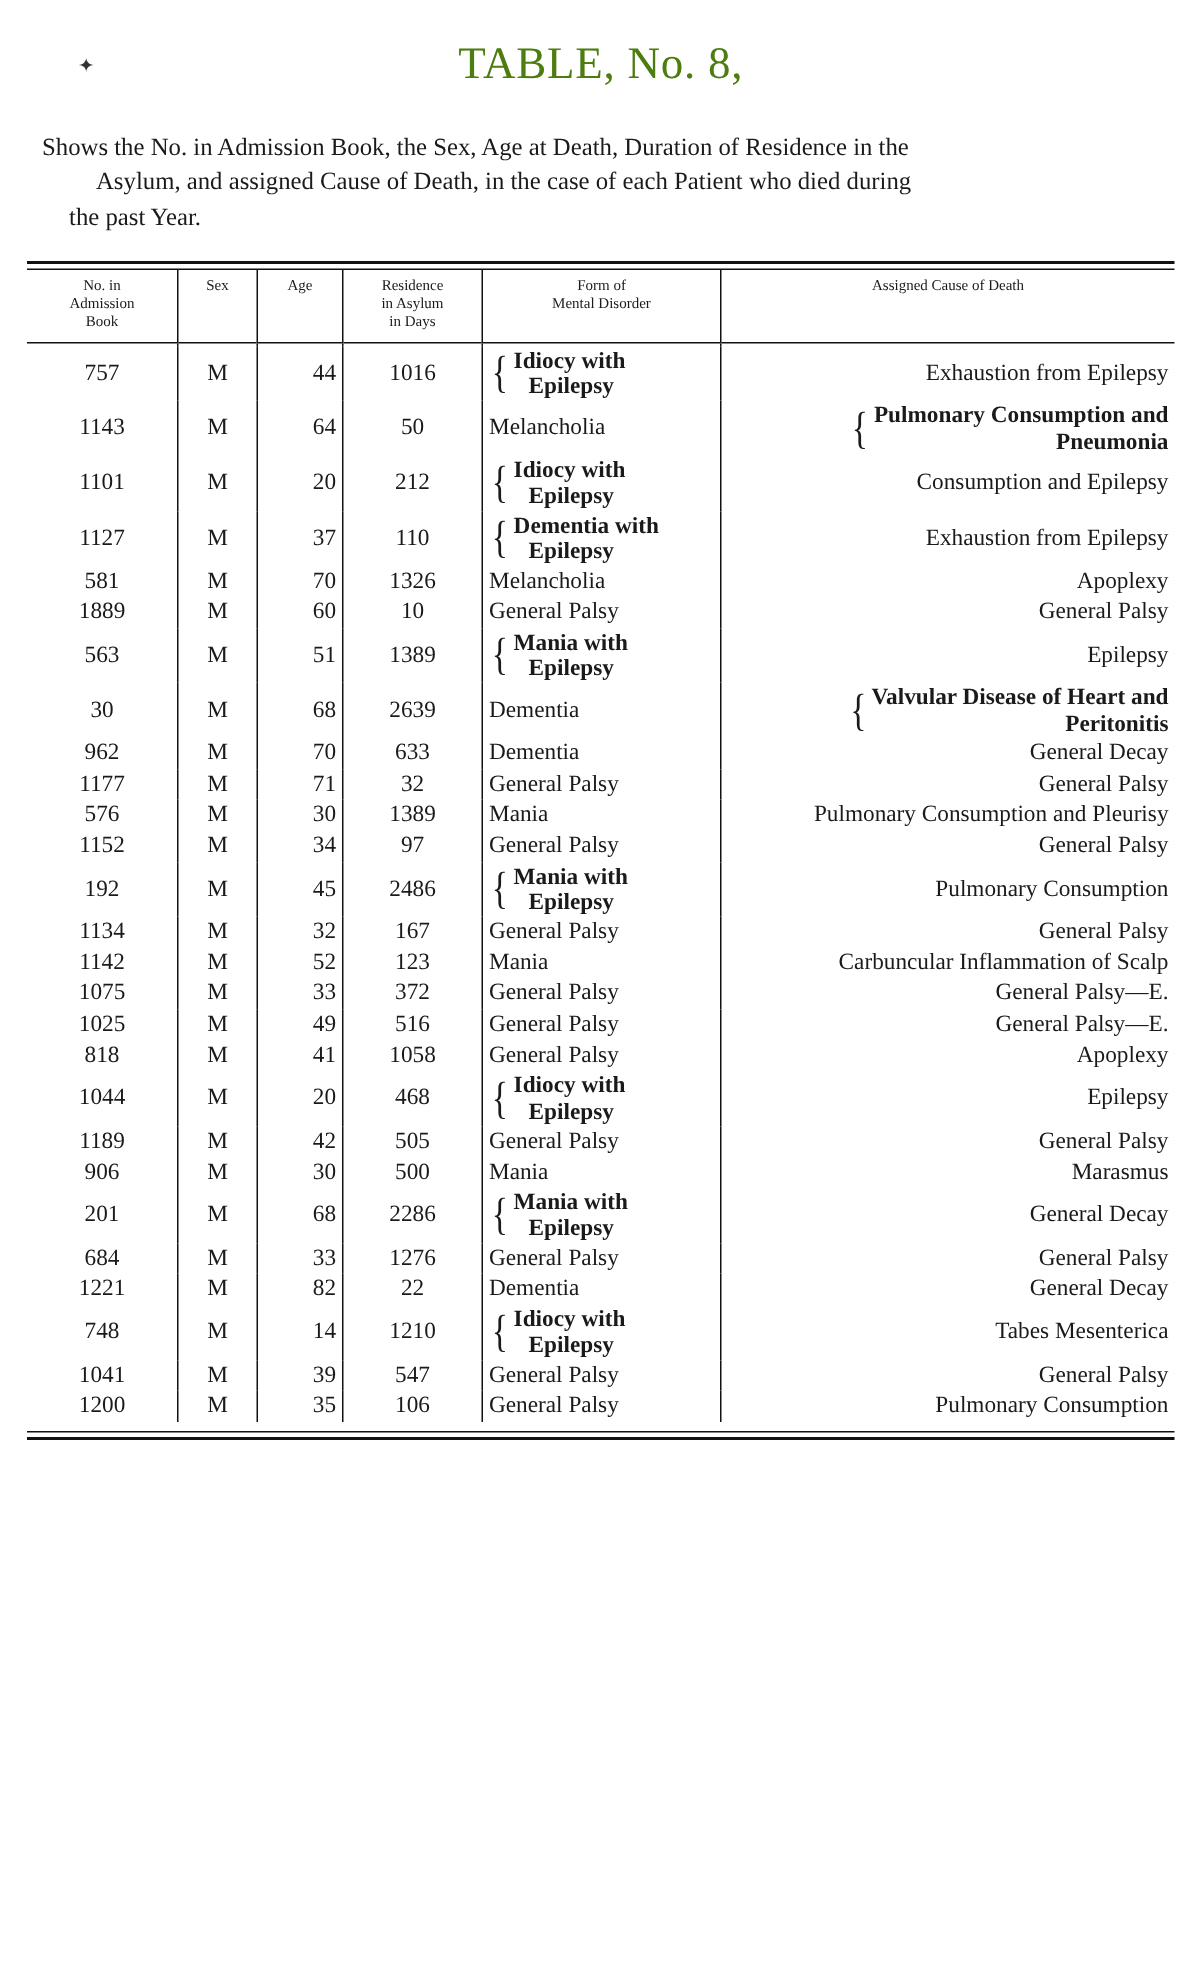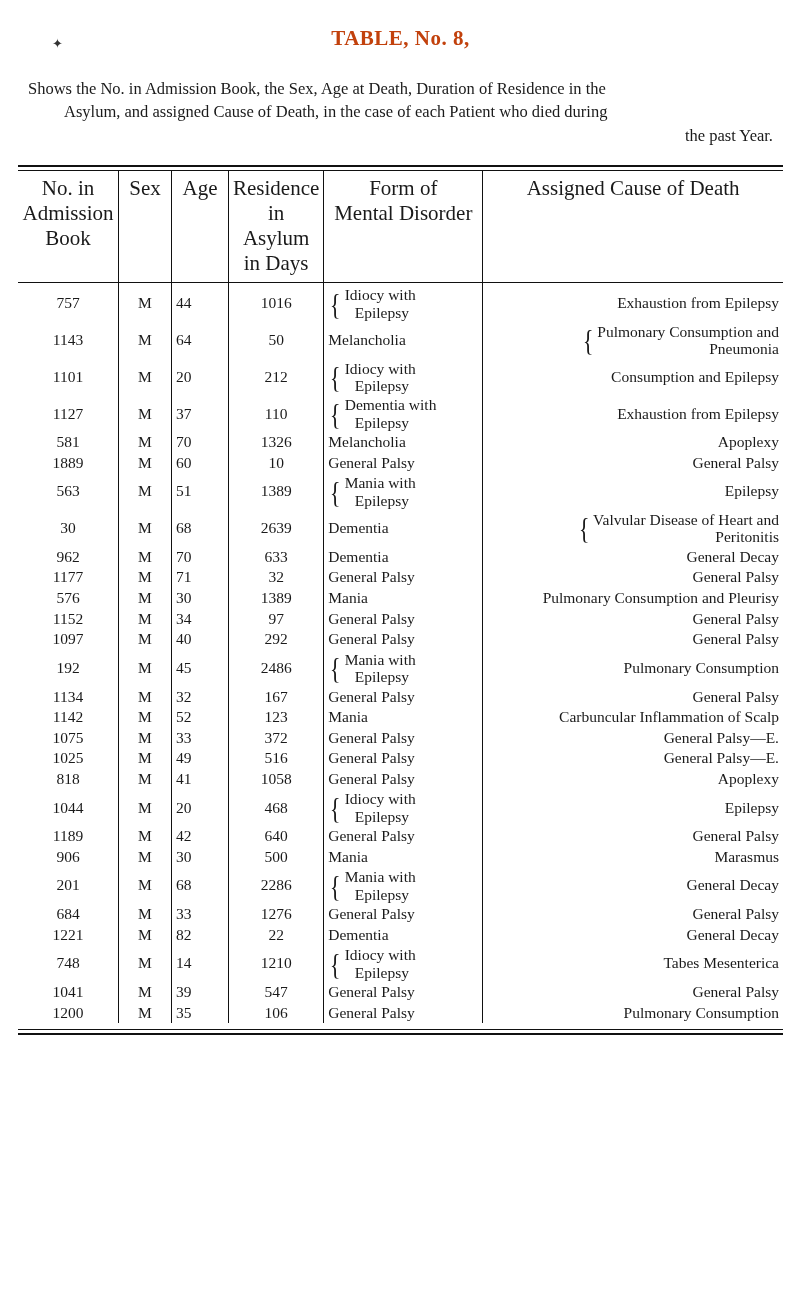--- a/index.html
+++ b/index.html
@@ -30,11 +30,10 @@
     position: relative;
   }
   .title {
-    font-size: 21px;
+    font-size: 30px;
     letter-spacing: 0.5px;
     font-family: "Liberation Serif", serif;
-    color: #c2410c;
-    font-weight: bold;
+    color: #4d7c0f;
   }
   .title-mark {
     position: absolute;

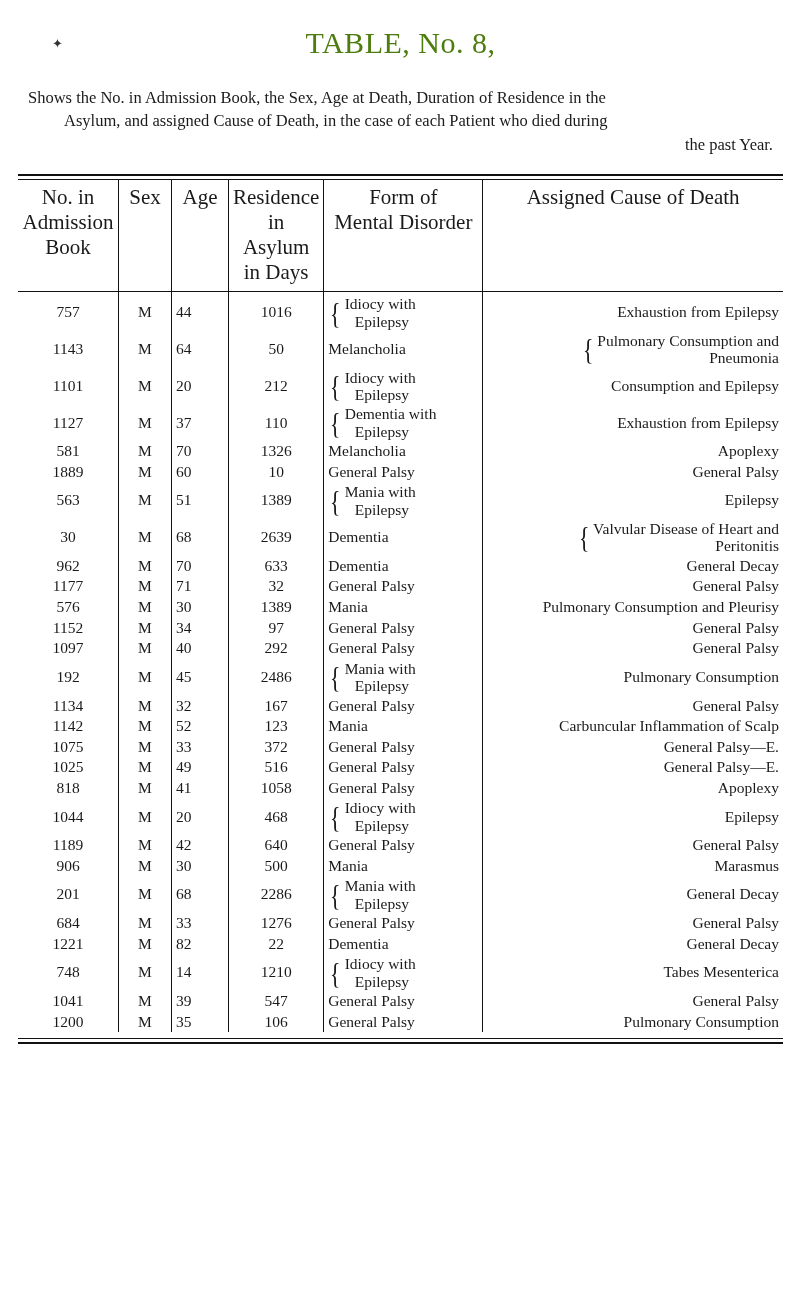--- a/index.html
+++ b/index.html
@@ -50,7 +50,7 @@
   }
   .intro .l1 { display: block; }
   .intro .l2 { display: block; padding-left: 36px; }
-  .intro .l3 { display: block; padding-left: 18px; text-align: right; }
+  .intro .l3 { display: block; padding-left: 18px; }
 
   .rule-double {
     margin: 18px 18px 0 18px;

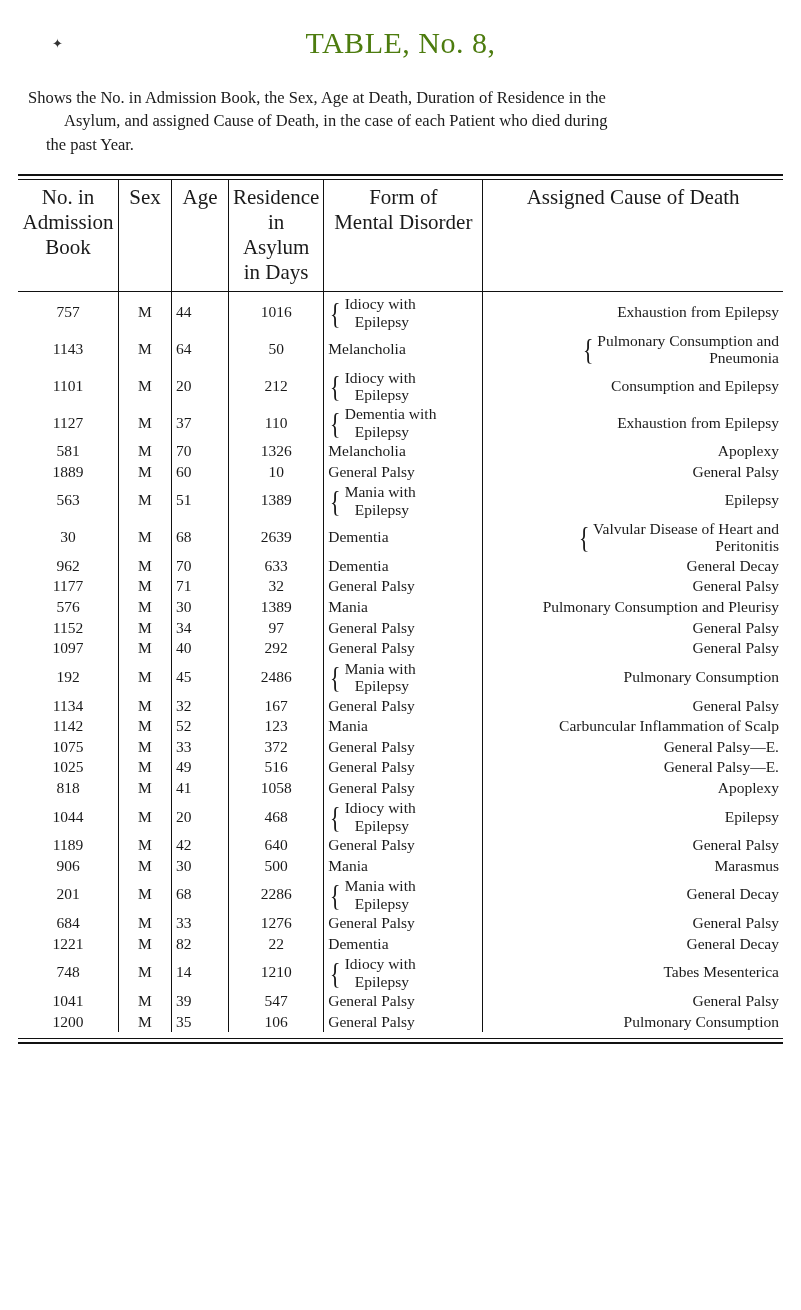--- a/index.html
+++ b/index.html
@@ -66,7 +66,7 @@
   }
   table.tbl th {
     font-weight: normal;
-    font-size: 21px;
+    font-size: 10px;
     vertical-align: top;
     padding: 5px 4px 7px 4px;
     line-height: 1.18;

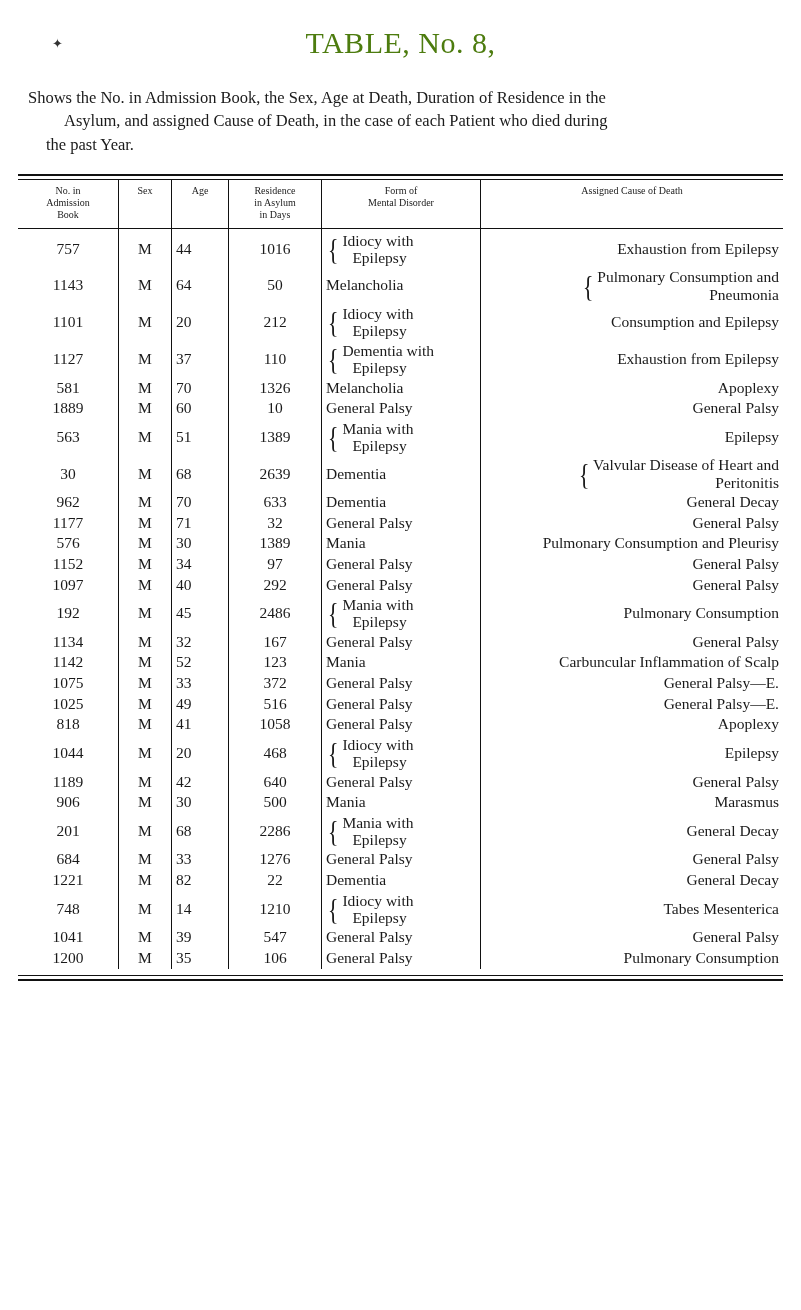--- a/index.html
+++ b/index.html
@@ -79,7 +79,7 @@
   }
   .col-no { width: 92px; text-align: center; }
   .col-sex { width: 44px; text-align: center; }
-  .col-age { width: 48px; text-align: left; }
+  .col-age { width: 48px; text-align: right; }
   .col-res { width: 84px; text-align: center; }
   .col-form { width: 150px; }
   .col-cause { width: auto; text-align: right; }

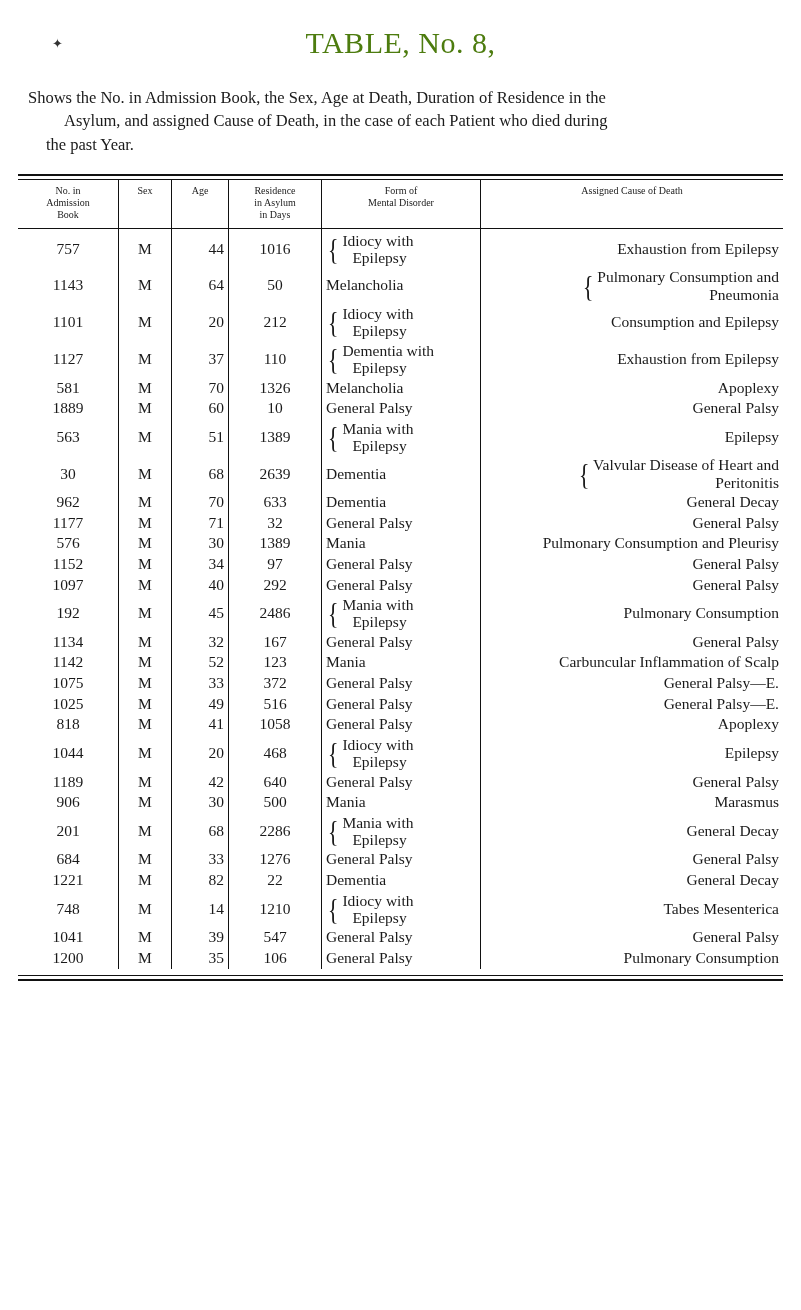--- a/index.html
+++ b/index.html
@@ -114,7 +114,7 @@
     font-size: 15.5px;
     line-height: 1.12;
   }
-  .brace .two span { display: block; }
+  .brace .two span { display: block; font-weight: bold; }
   .brace .two .ind { padding-left: 10px; }
 
   .bottom-rule {

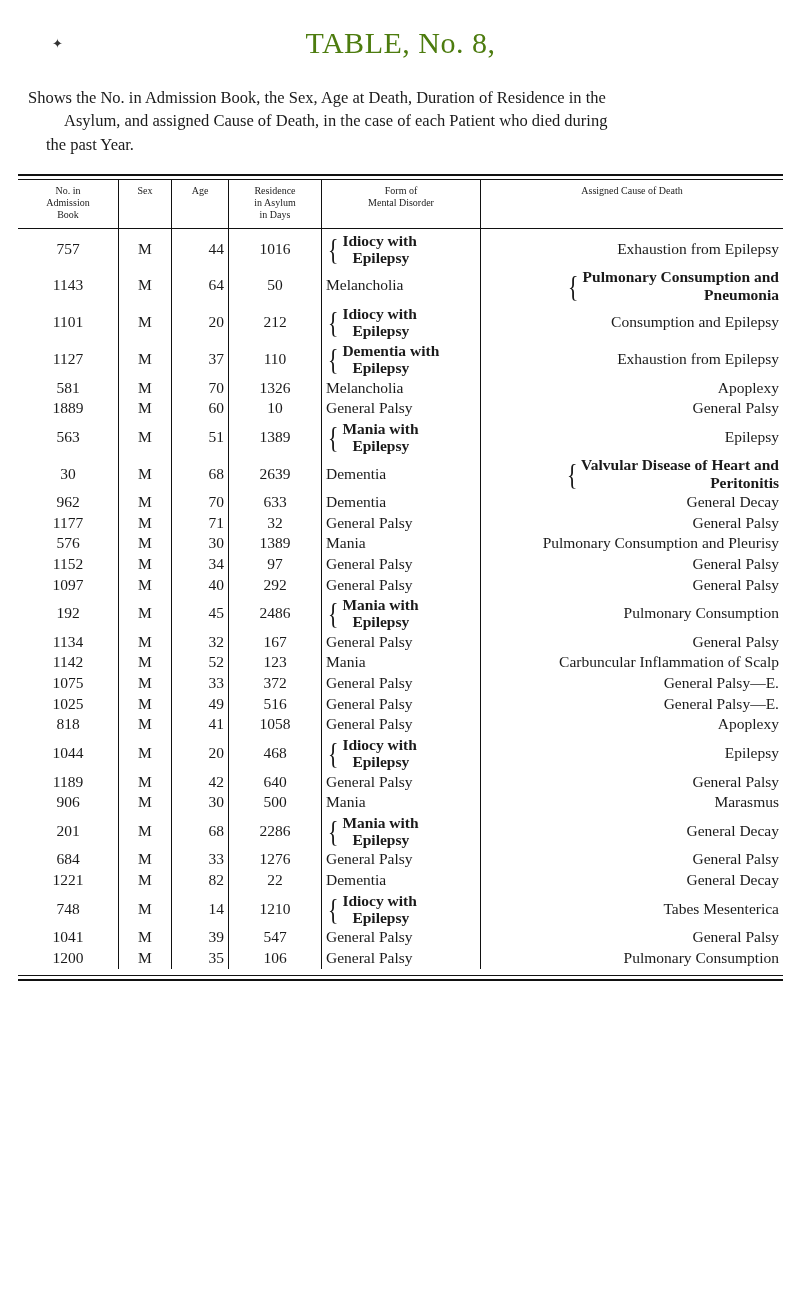--- a/index.html
+++ b/index.html
@@ -306,14 +306,6 @@
           <td class="col-form brace-cell vr"><span>General Palsy</span></td>
           <td class="col-cause brace-cell"><span>General Palsy</span></td>
         </tr>
-        <tr>
-          <td class="col-no vr">1097</td>
-          <td class="col-sex vr">M</td>
-          <td class="col-age vr">40</td>
-          <td class="col-res vr">292</td>
-          <td class="col-form brace-cell vr"><span>General Palsy</span></td>
-          <td class="col-cause brace-cell"><span>General Palsy</span></td>
-        </tr>
         <tr class="row-tall">
           <td class="col-no vr">192</td>
           <td class="col-sex vr">M</td>

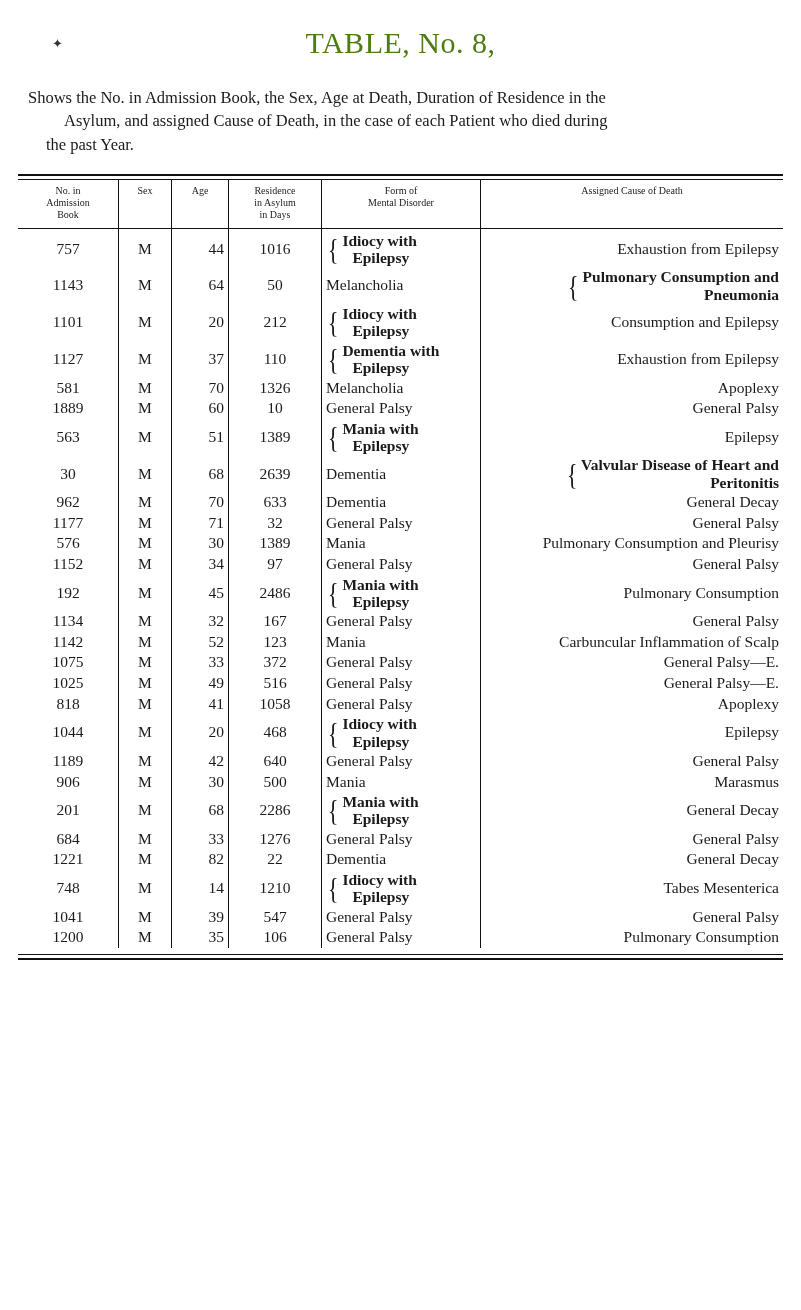--- a/index.html
+++ b/index.html
@@ -378,7 +378,7 @@
           <td class="col-no vr">1189</td>
           <td class="col-sex vr">M</td>
           <td class="col-age vr">42</td>
-          <td class="col-res vr">640</td>
+          <td class="col-res vr">505</td>
           <td class="col-form brace-cell vr"><span>General Palsy</span></td>
           <td class="col-cause brace-cell"><span>General Palsy</span></td>
         </tr>

